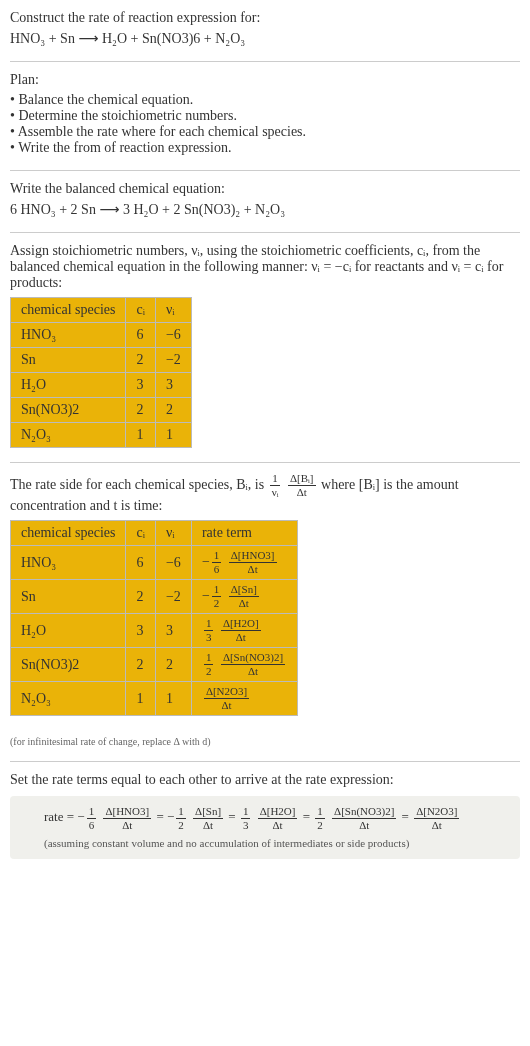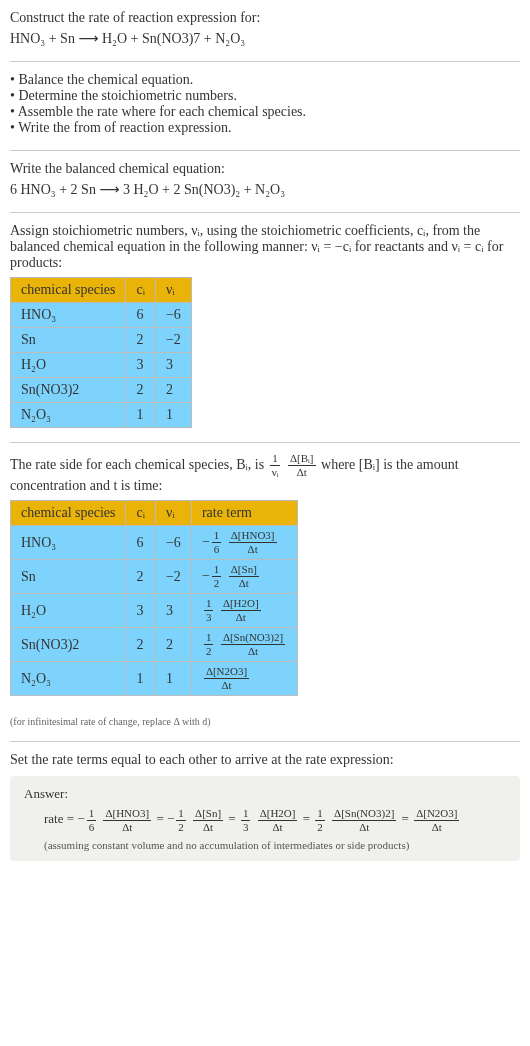--- a/index.html
+++ b/index.html
@@ -68,7 +68,7 @@
 
 <div class="intro">
   <div class="line">Construct the rate of reaction expression for:</div>
-  <div class="eqline">HNO₃ + Sn ⟶ H₂O + Sn(NO3)7 + N₂O₃</div>
+  <div class="eqline">HNO₃ + Sn ⟶ H₂O + Sn(NO3)6 + N₂O₃</div>
 </div>
 
 <hr class="sep">

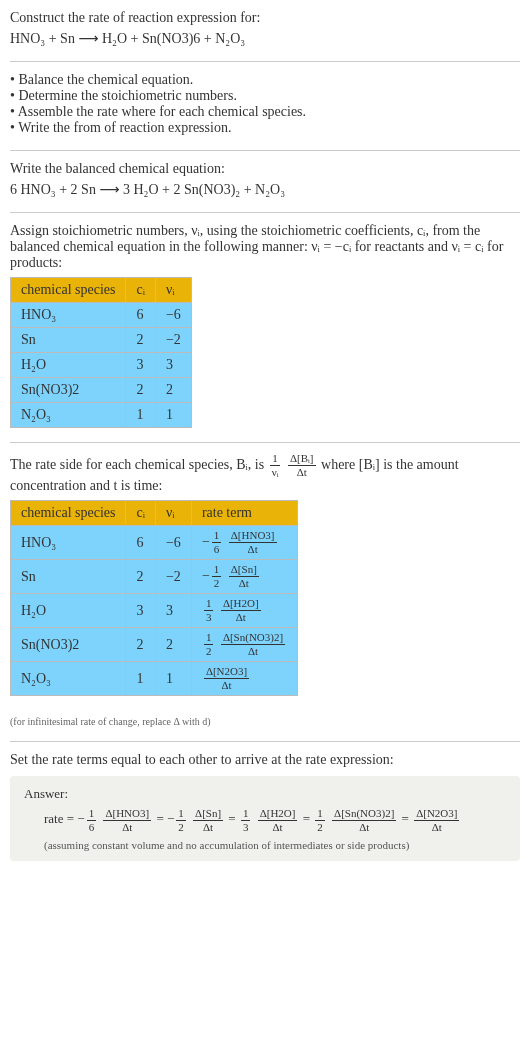--- a/index.html
+++ b/index.html
@@ -74,6 +74,7 @@
 <hr class="sep">
 
 <div class="plan">
+  <div class="line">Plan:</div>
   <ul>
     <li>Balance the chemical equation.</li>
     <li>Determine the stoichiometric numbers.</li>

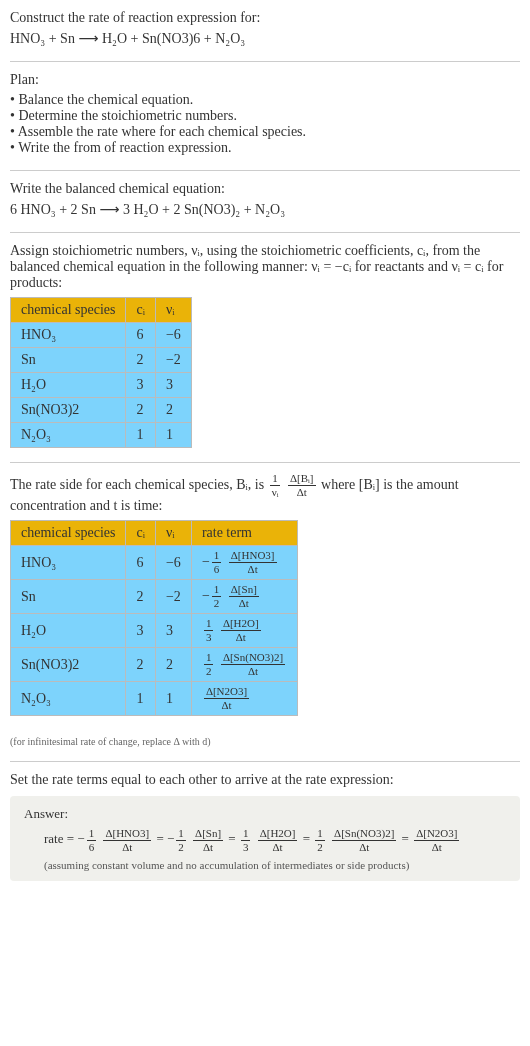--- a/index.html
+++ b/index.html
@@ -29,7 +29,7 @@
     border: 1px solid #bbb;
     padding: 4px 10px;
     text-align: left;
-    background: #7dd3fc;
+    background: #eab308;
   }
   table.stoich th { background: #eab308; font-weight: normal;}
   .answer-box {

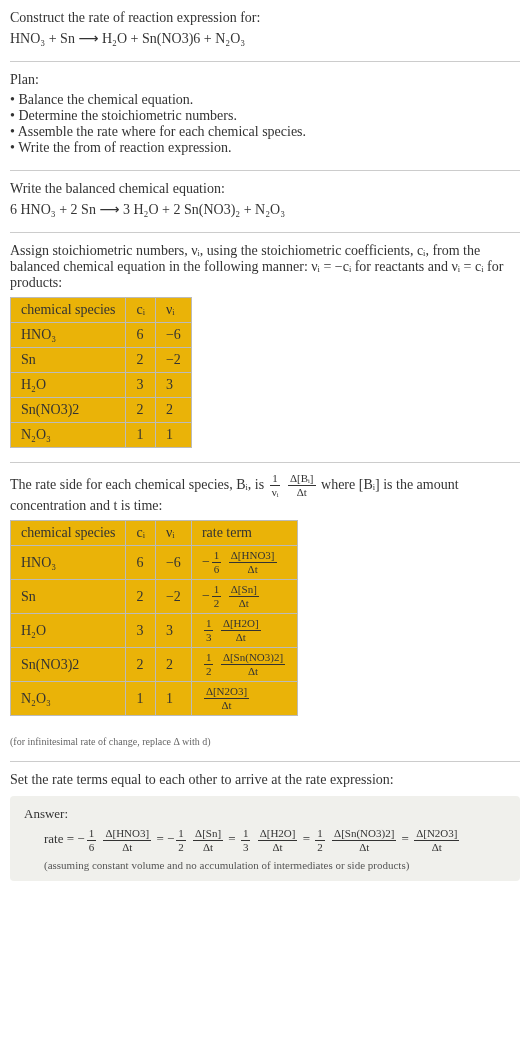--- a/index.html
+++ b/index.html
@@ -196,7 +196,6 @@
 <div class="line">Set the rate terms equal to each other to arrive at the rate expression:</div>
 
 <div class="answer-box">
-  <div class="answer-title">Answer:</div>
   <div class="answer-expr" id="answer-expr">rate = −<span class="frac"><span class="num">1</span><span class="den">6</span></span> <span class="frac"><span class="num">Δ[HNO3]</span><span class="den">Δt</span></span> = −<span class="frac"><span class="num">1</span><span class="den">2</span></span> <span class="frac"><span class="num">Δ[Sn]</span><span class="den">Δt</span></span> = <span class="frac"><span class="num">1</span><span class="den">3</span></span> <span class="frac"><span class="num">Δ[H2O]</span><span class="den">Δt</span></span> = <span class="frac"><span class="num">1</span><span class="den">2</span></span> <span class="frac"><span class="num">Δ[Sn(NO3)2]</span><span class="den">Δt</span></span> = <span class="frac"><span class="num">Δ[N2O3]</span><span class="den">Δt</span></span></div>
   <div class="answer-note">(assuming constant volume and no accumulation of intermediates or side products)</div>
 </div>

